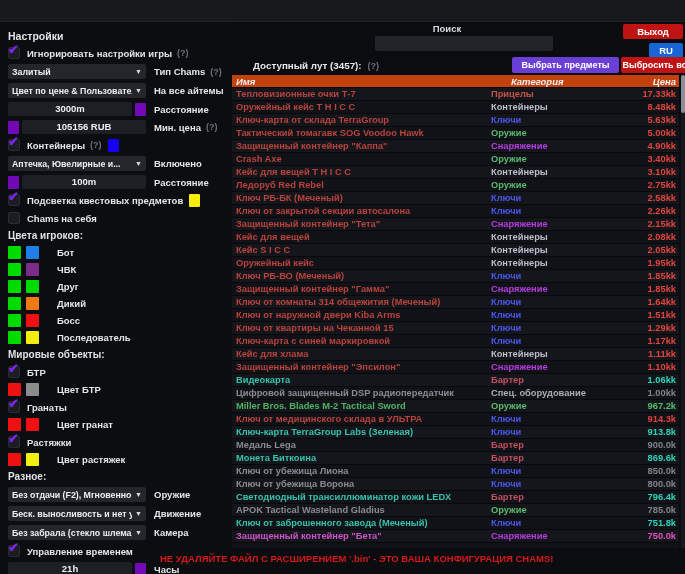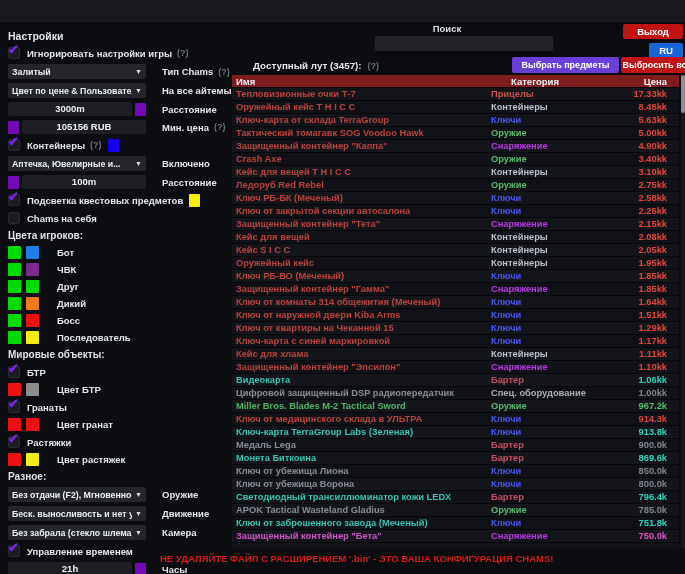--- a/index.html
+++ b/index.html
@@ -38,7 +38,7 @@
   }
   .lbl { font-size:9.5px; color:#e3e6ea; white-space:nowrap; }
   .help { font-size:9px; color:#6b7077; margin-left:5px; }
-  .leftcol { width:138px; flex:none; display:flex; align-items:center; margin-right:16px; }
+  .leftcol { width:138px; flex:none; display:flex; align-items:center; margin-right:8px; }
   .dd {
     flex:1; height:15px; background:#24262c; border-radius:2px;
     display:flex; align-items:center; padding:0 4px; overflow:hidden;

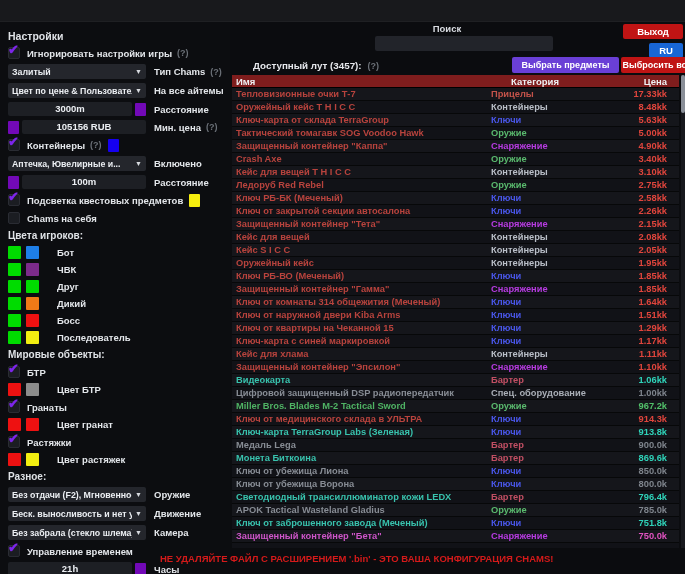--- a/index.html
+++ b/index.html
@@ -77,8 +77,8 @@
     overflow:hidden; background:#0e0f13;
   }
   .thead {
-    display:flex; height:13px; align-items:center; background:#7f1d1d;
-    border-bottom:1px solid #000; font-size:9.5px; color:#eef0f3;
+    display:flex; height:13px; align-items:center; background:#c2410c;
+    border-bottom:1px solid #000; font-size:9.5px; color:#eef0f3;font-style:italic;
   }
   .trow {
     display:flex; height:13px; align-items:center;

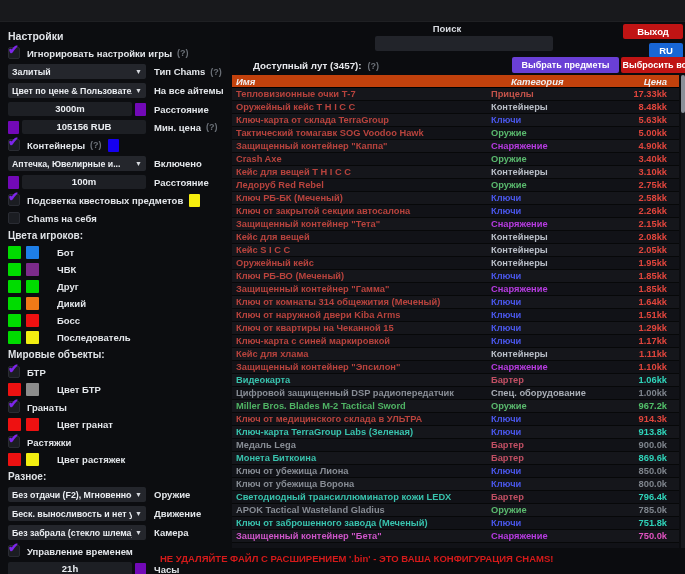--- a/index.html
+++ b/index.html
@@ -88,7 +88,7 @@
   .trow:nth-child(even){ background:#111217; }
   .col-name { flex:1; padding-left:4px; white-space:nowrap; overflow:hidden; }
   .col-cat  { width:112px; flex:none; white-space:nowrap; overflow:hidden; }
-  .col-price{ width:56px; flex:none; text-align:right; padding-right:12px; white-space:nowrap; }
+  .col-price{ width:56px; flex:none; text-align:right; padding-right:3px; white-space:nowrap; }
   .scrollbar {
     position:absolute; left:449px; top:75px; width:4px; height:473px; background:#17181d;
   }

